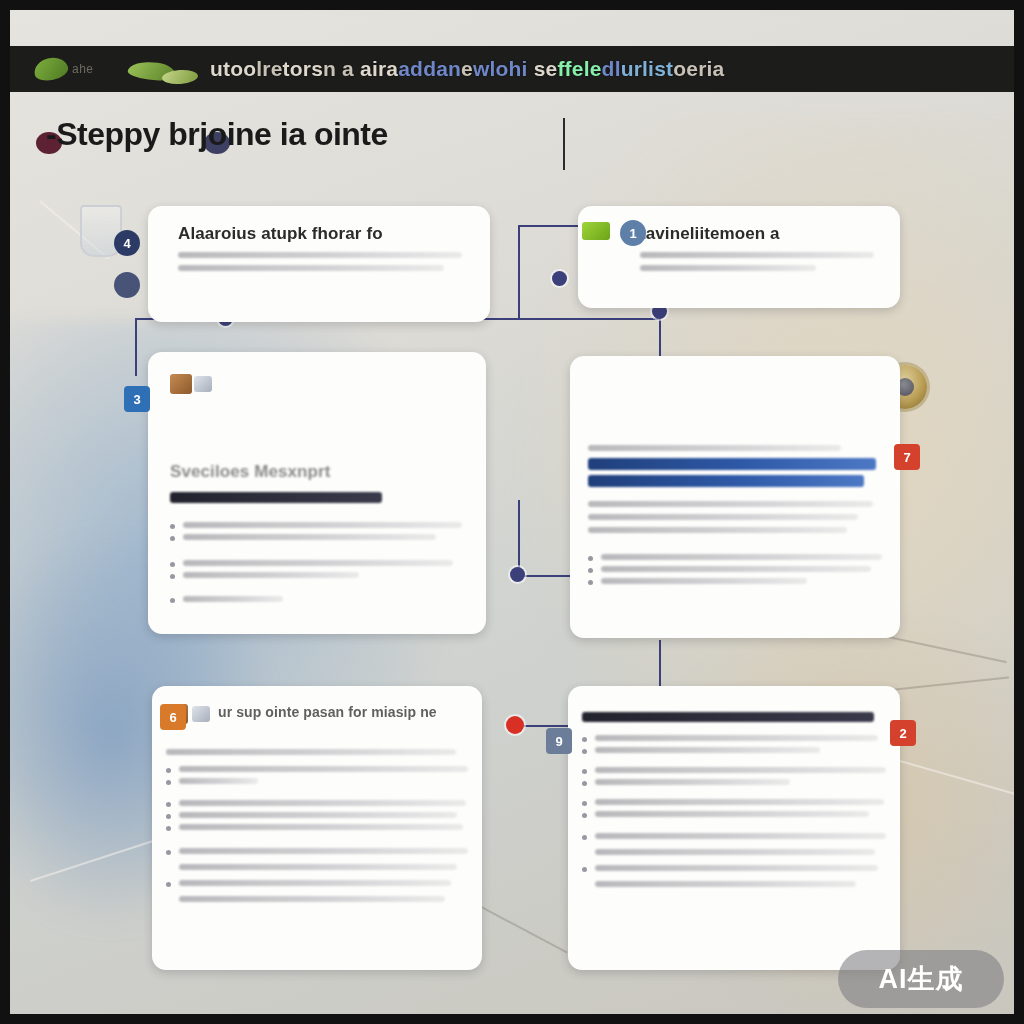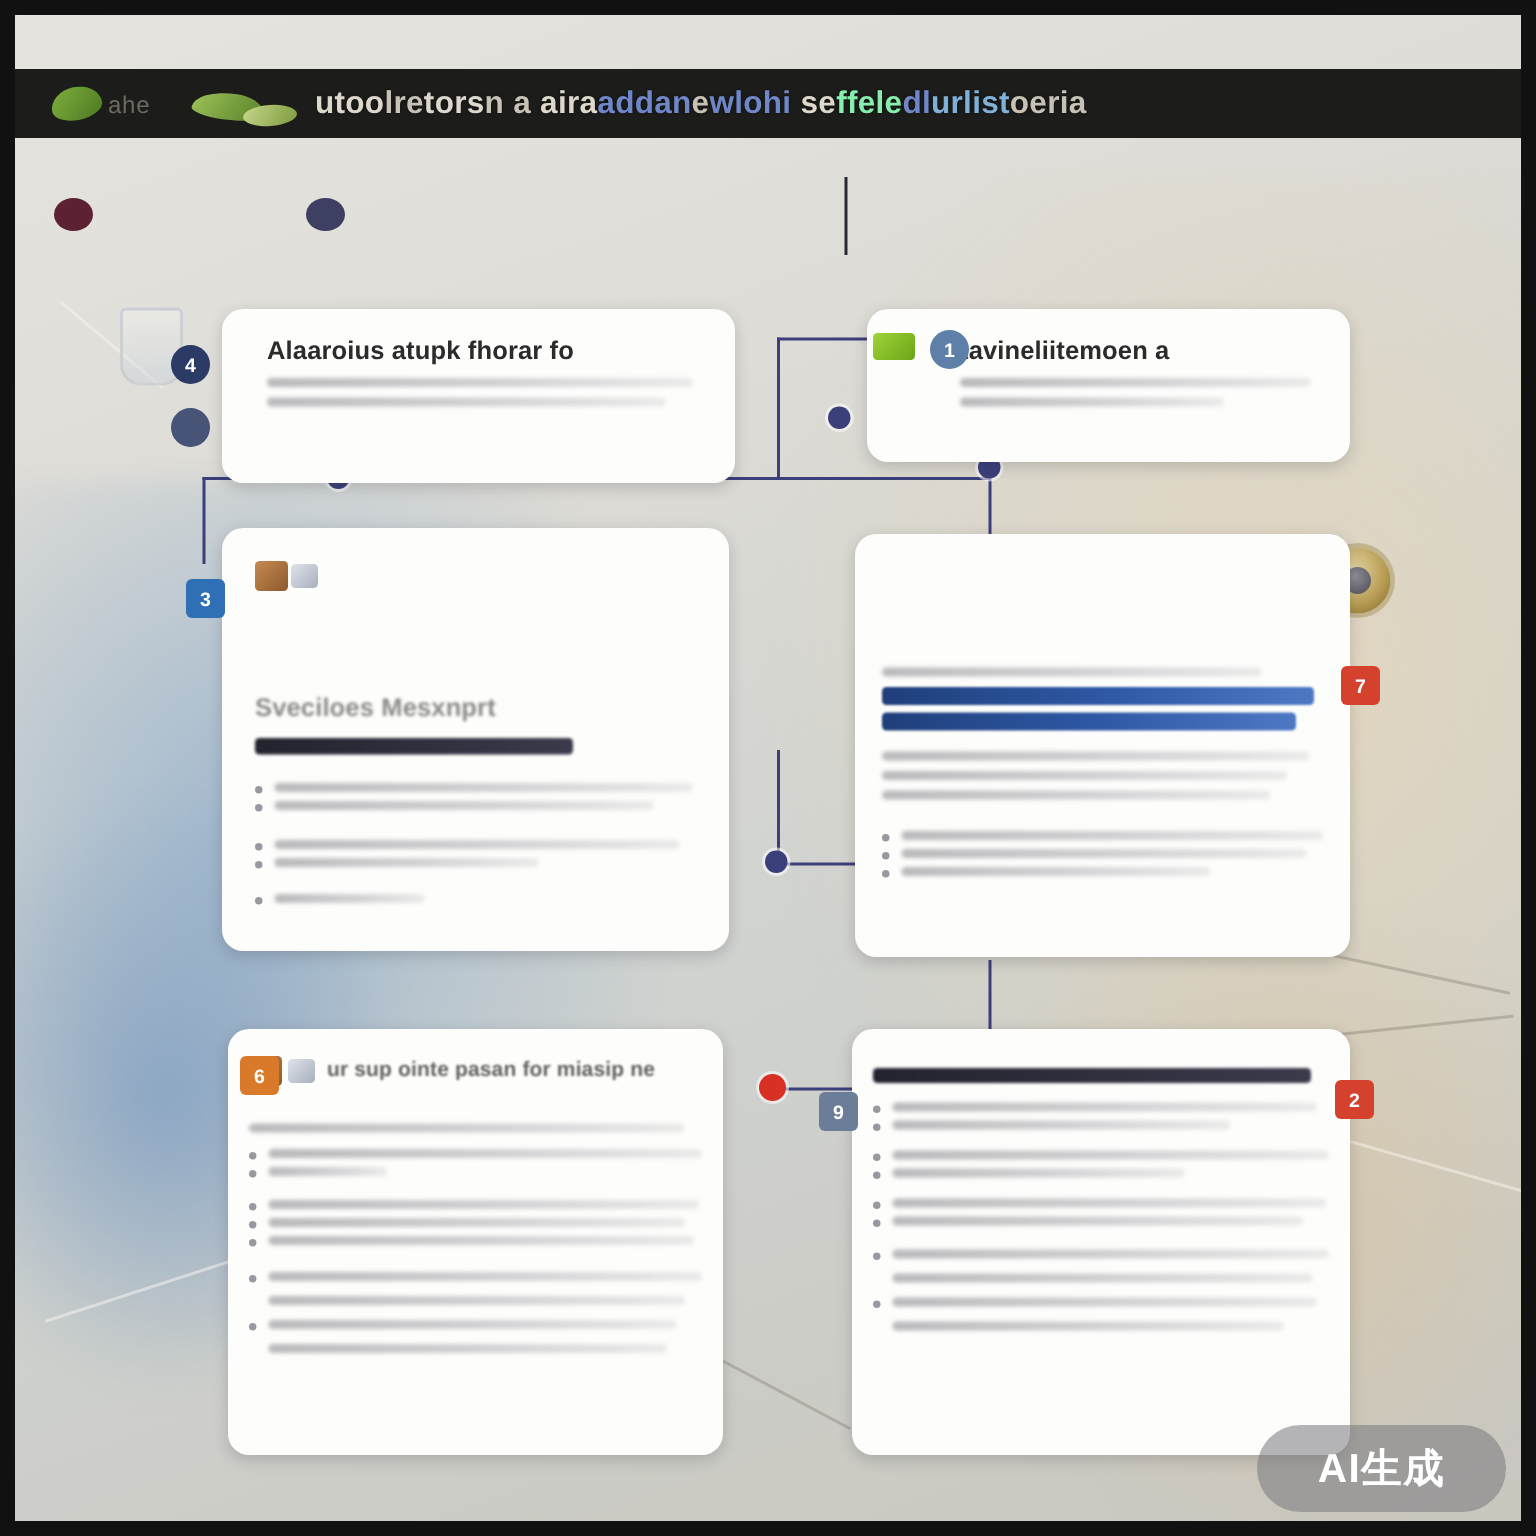--- a/index.html
+++ b/index.html
@@ -104,7 +104,7 @@
   }
   .header-band .hsub {
     position: absolute; left: 62px; top: 16px;
-    font-size: 16px; color: #6d6a62; letter-spacing: .5px;
+    font-size: 12px; color: #6d6a62; letter-spacing: .5px;
   }
 
   

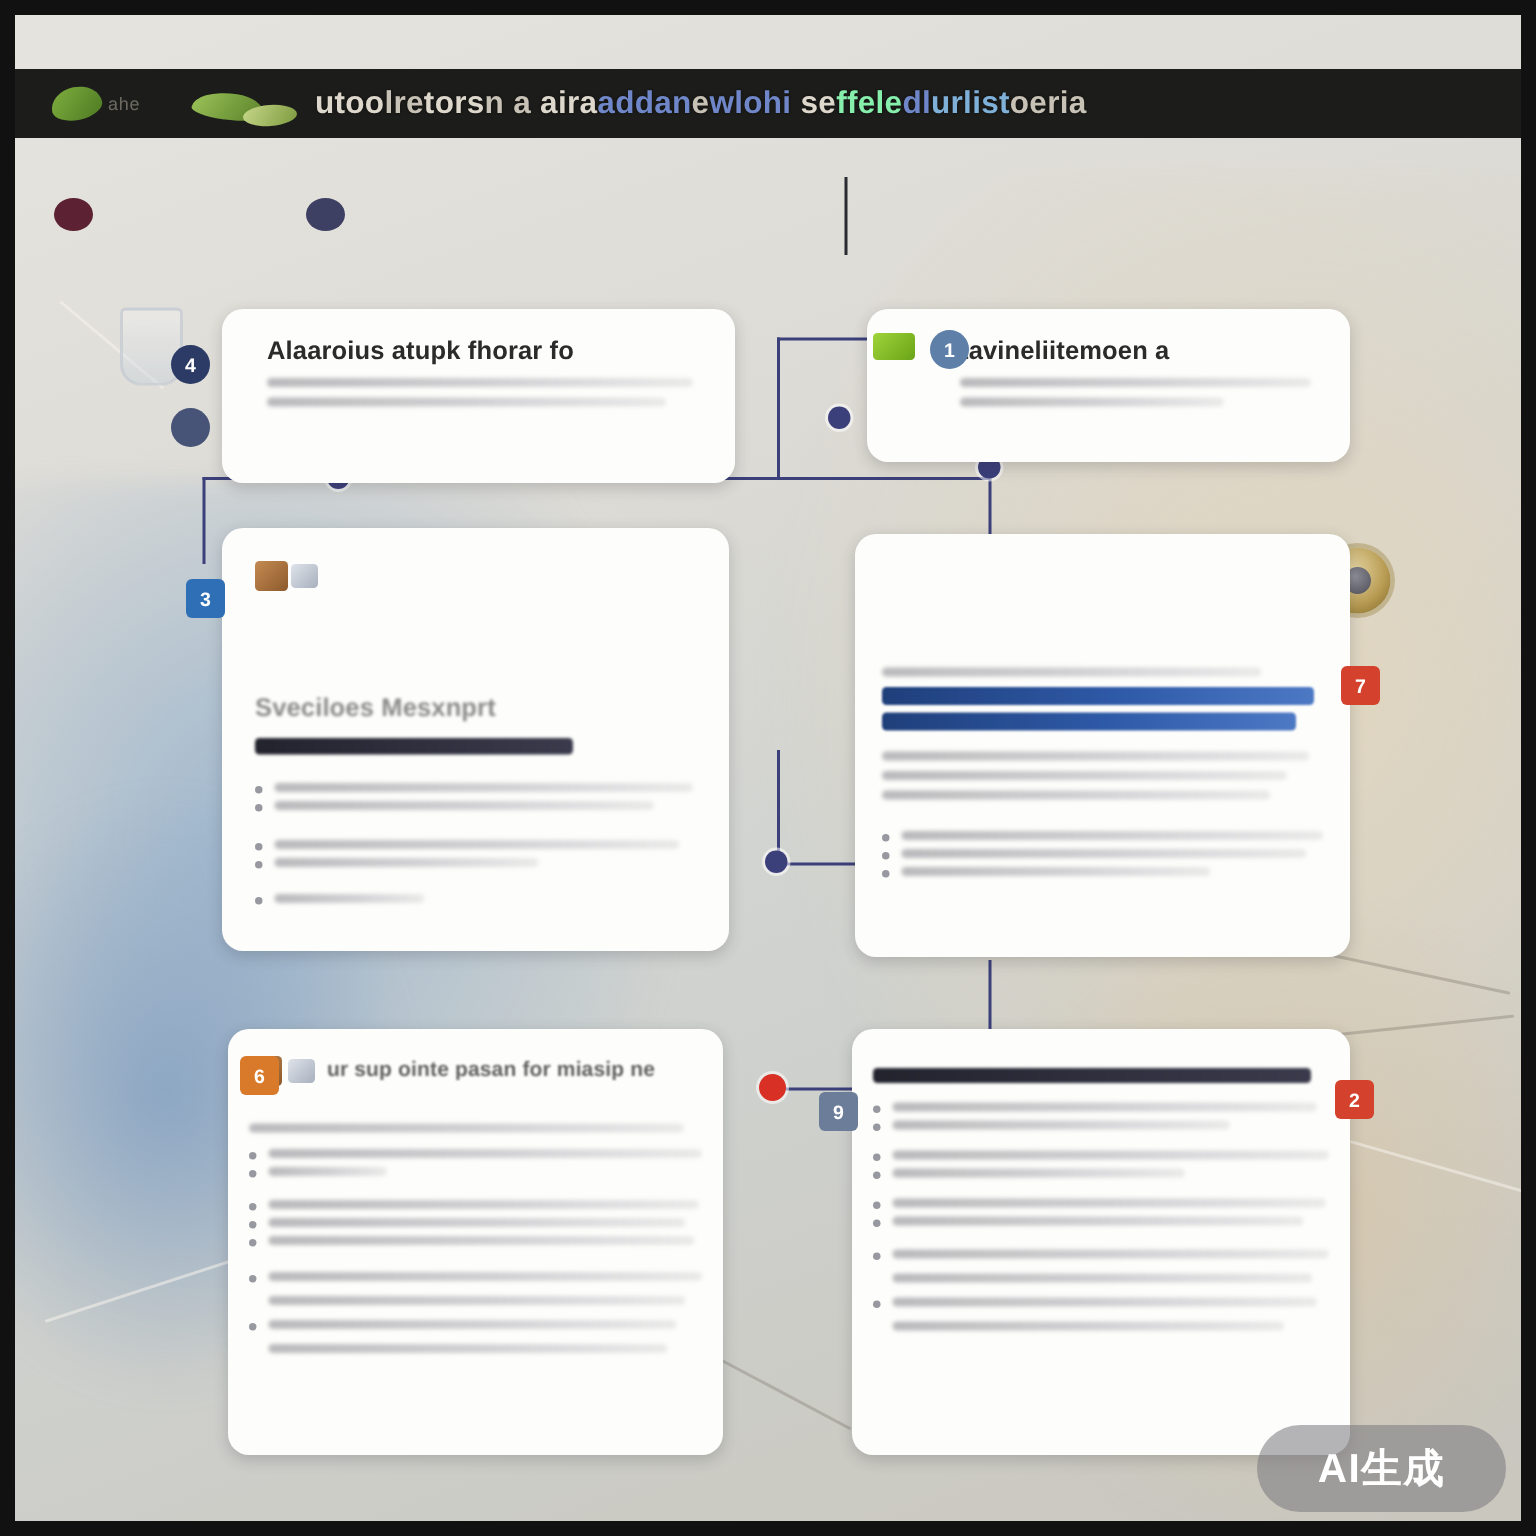--- a/index.html
+++ b/index.html
@@ -292,6 +292,7 @@
   <div class="title-row">
     <span class="bullet-dot d1"></span>
     <span class="bullet-dot d2"></span>
+    <div class="title-left">-Steppy  brjoine ia  ointe</div>
     <div class="title-divider"></div>
   </div>
 

